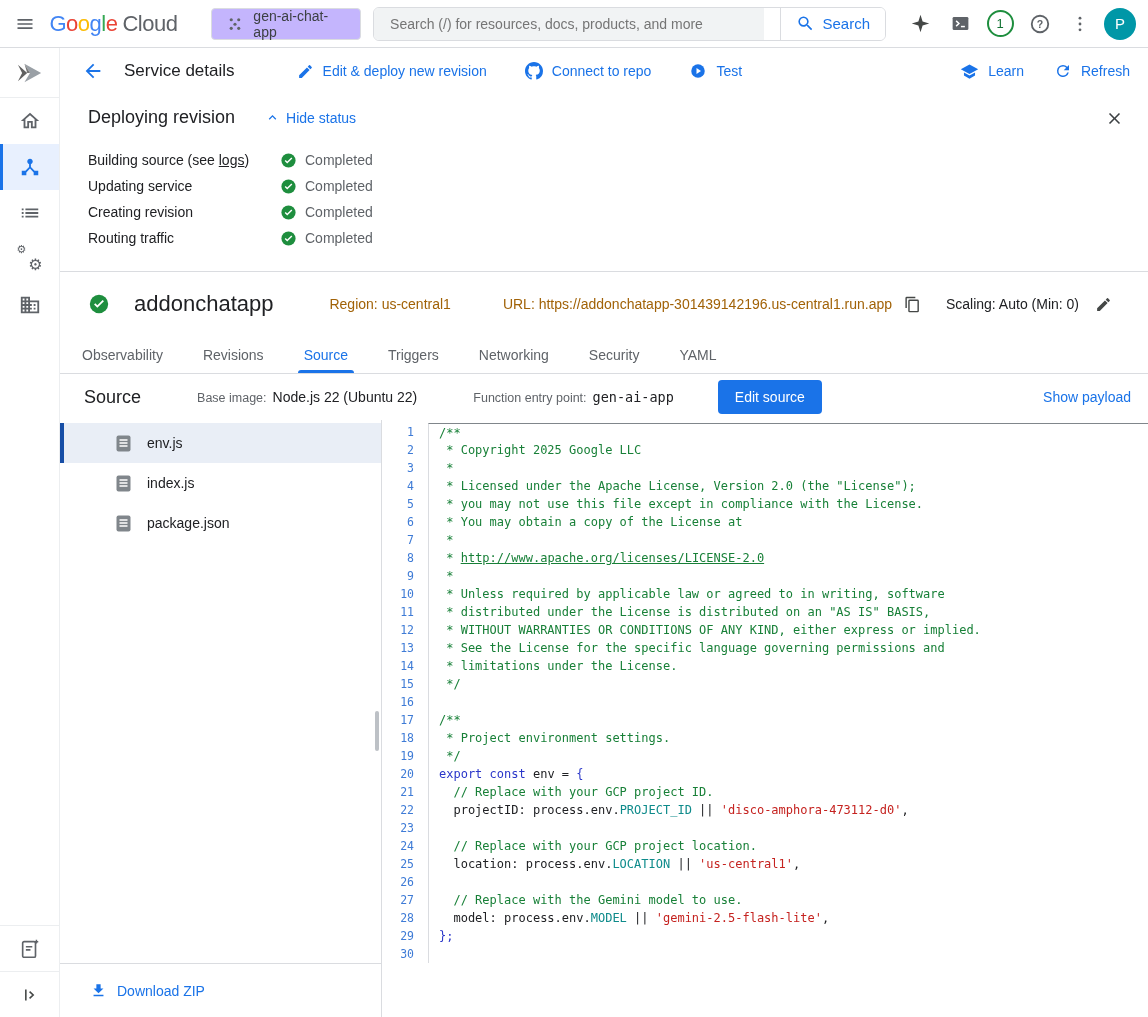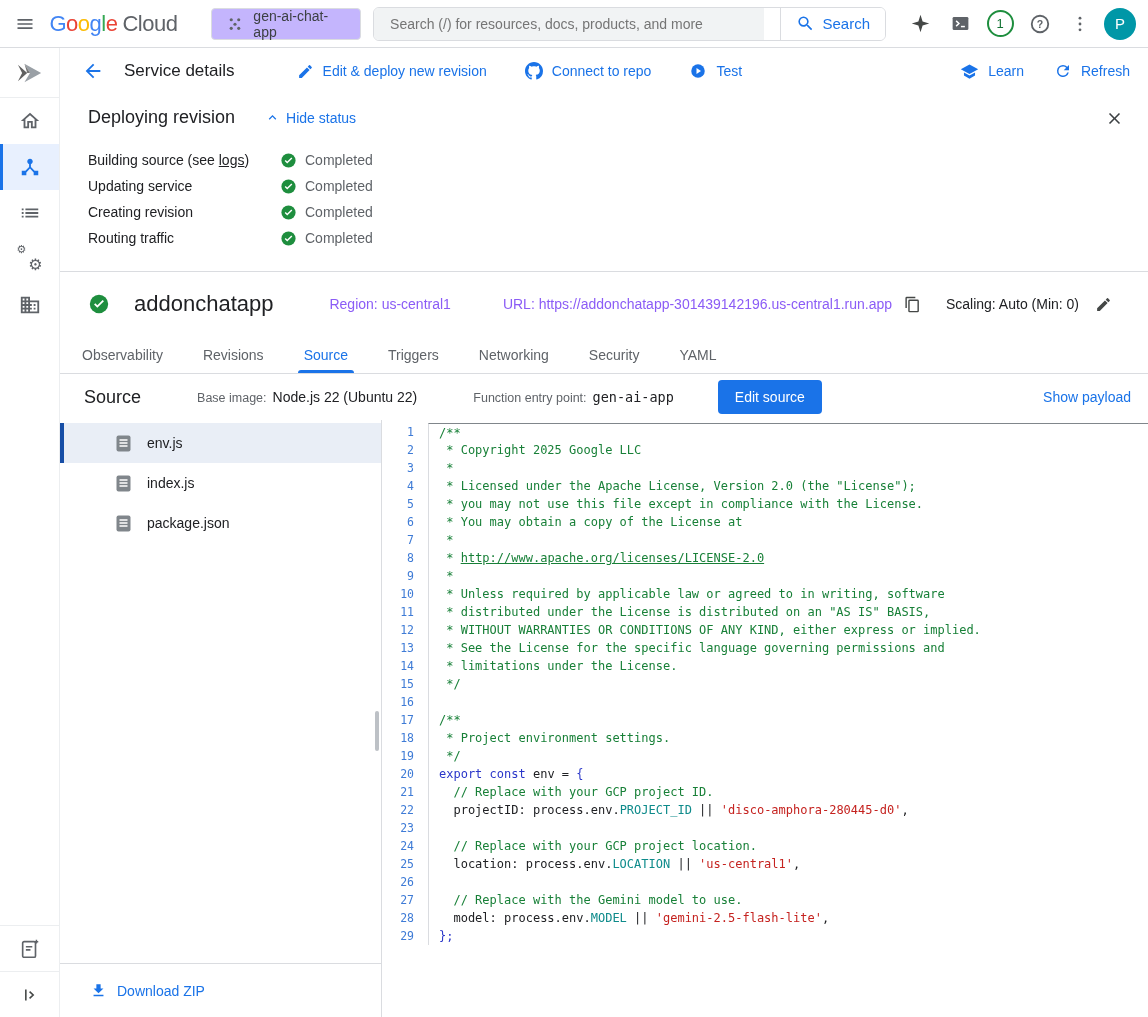--- a/index.html
+++ b/index.html
@@ -60,7 +60,7 @@
   
   .service-row { height:64px; flex:none; display:flex; align-items:center; padding:0 36px 0 28px; }
   .service-name { font-size:22px; color:#202124; margin:0 56px 0 24px; }
-  .kv { font-size:14px; color:#8b5cf6;text-align:right; }
+  .kv { font-size:14px; color:#a16207;text-align:right; }
   .url-group { display:flex; align-items:center; gap:12px; margin-left:52px; }
   .scaling-group { margin-left:auto; display:flex; align-items:center; gap:16px; font-size:14px; color:#202124; }
 

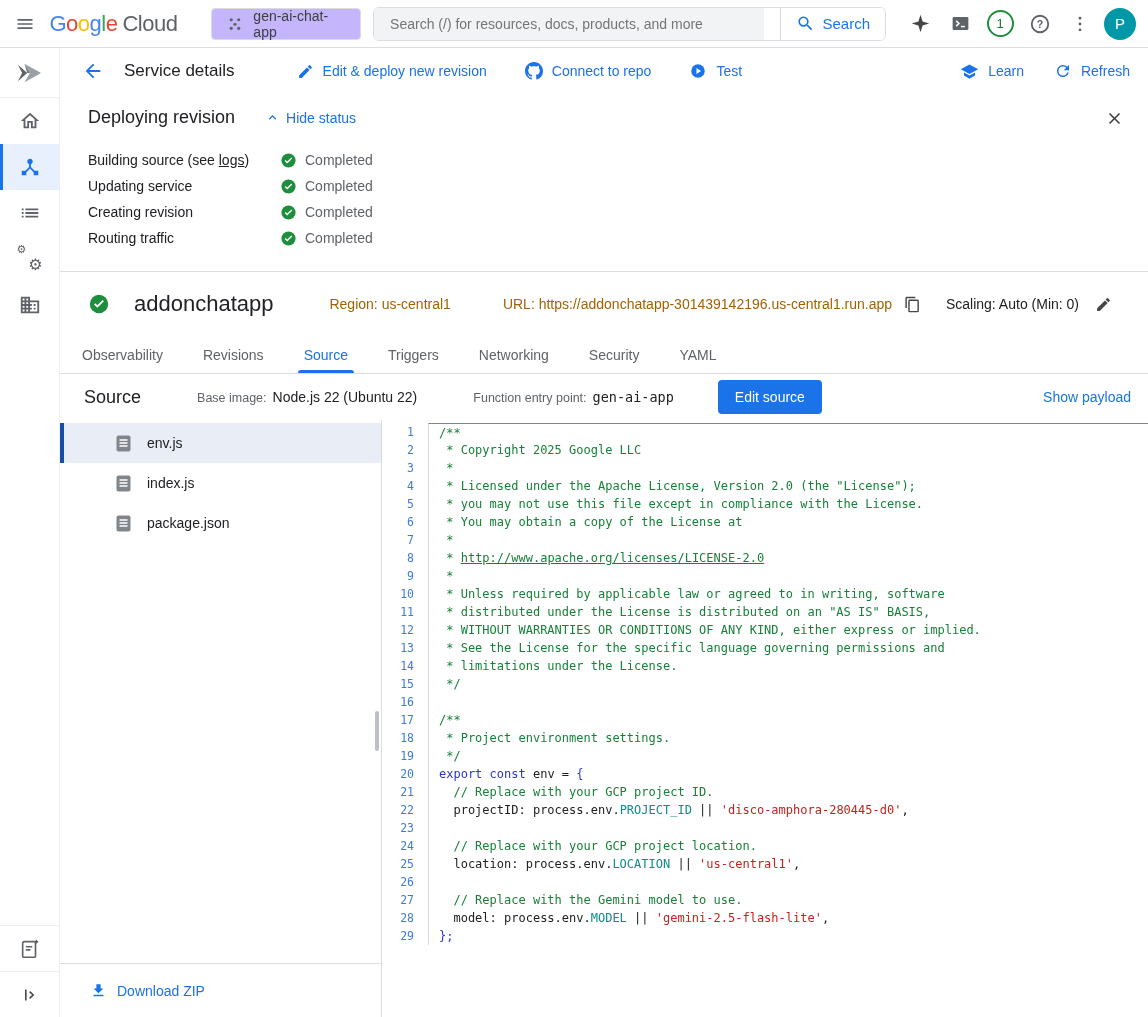--- a/index.html
+++ b/index.html
@@ -437,7 +437,7 @@
             <div class="cl"><span class="ln">19</span><span class="ct"><span class="s-com"> */</span></span></div>
             <div class="cl"><span class="ln">20</span><span class="ct"><span class="s-kw">export const</span><span class="s-pln"> env = </span><span class="s-kw">{</span></span></div>
             <div class="cl"><span class="ln">21</span><span class="ct"><span class="s-com">  // Replace with your GCP project ID.</span></span></div>
-            <div class="cl"><span class="ln">22</span><span class="ct"><span class="s-pln">  projectID: process.env.</span><span class="s-prp">PROJECT_ID</span><span class="s-pln"> || </span><span class="s-str">'disco-amphora-280445-d0'</span><span class="s-pln">,</span></span></div>
+            <div class="cl"><span class="ln">22</span><span class="ct"><span class="s-pln">  projectID: process.env.</span><span class="s-prp">PROJECT_ID</span><span class="s-pln"> || </span><span class="s-str">'disco-amphora-473112-d0'</span><span class="s-pln">,</span></span></div>
             <div class="cl"><span class="ln">23</span><span class="ct"></span></div>
             <div class="cl"><span class="ln">24</span><span class="ct"><span class="s-com">  // Replace with your GCP project location.</span></span></div>
             <div class="cl"><span class="ln">25</span><span class="ct"><span class="s-pln">  location: process.env.</span><span class="s-prp">LOCATION</span><span class="s-pln"> || </span><span class="s-str">'us-central1'</span><span class="s-pln">,</span></span></div>

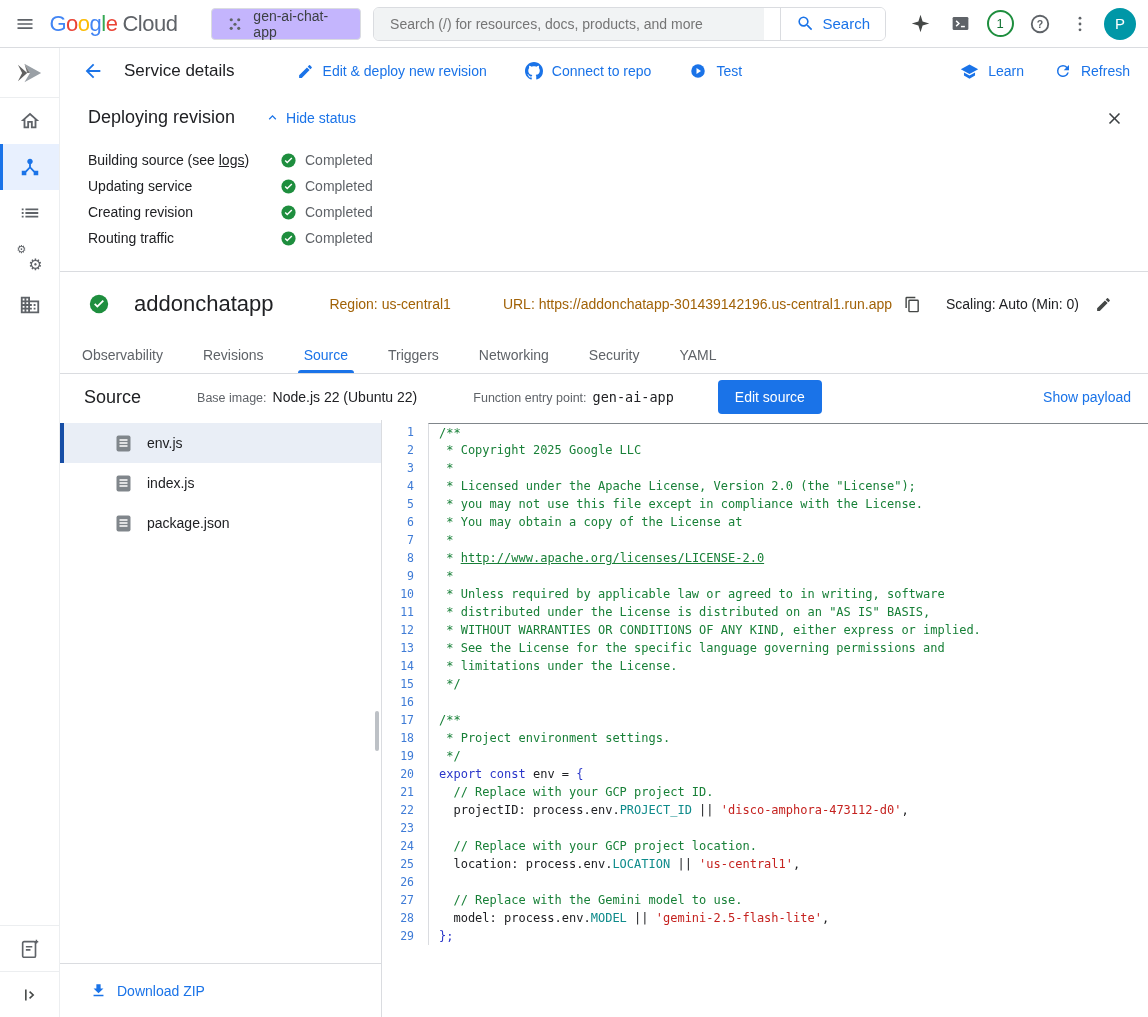--- a/index.html
+++ b/index.html
@@ -445,6 +445,7 @@
             <div class="cl"><span class="ln">27</span><span class="ct"><span class="s-com">  // Replace with the Gemini model to use.</span></span></div>
             <div class="cl"><span class="ln">28</span><span class="ct"><span class="s-pln">  model: process.env.</span><span class="s-prp">MODEL</span><span class="s-pln"> || </span><span class="s-str">'gemini-2.5-flash-lite'</span><span class="s-pln">,</span></span></div>
             <div class="cl"><span class="ln">29</span><span class="ct"><span class="s-kw">};</span></span></div>
+            <div class="cl"><span class="ln">30</span><span class="ct"></span></div>
           </div>
       </div>
 

